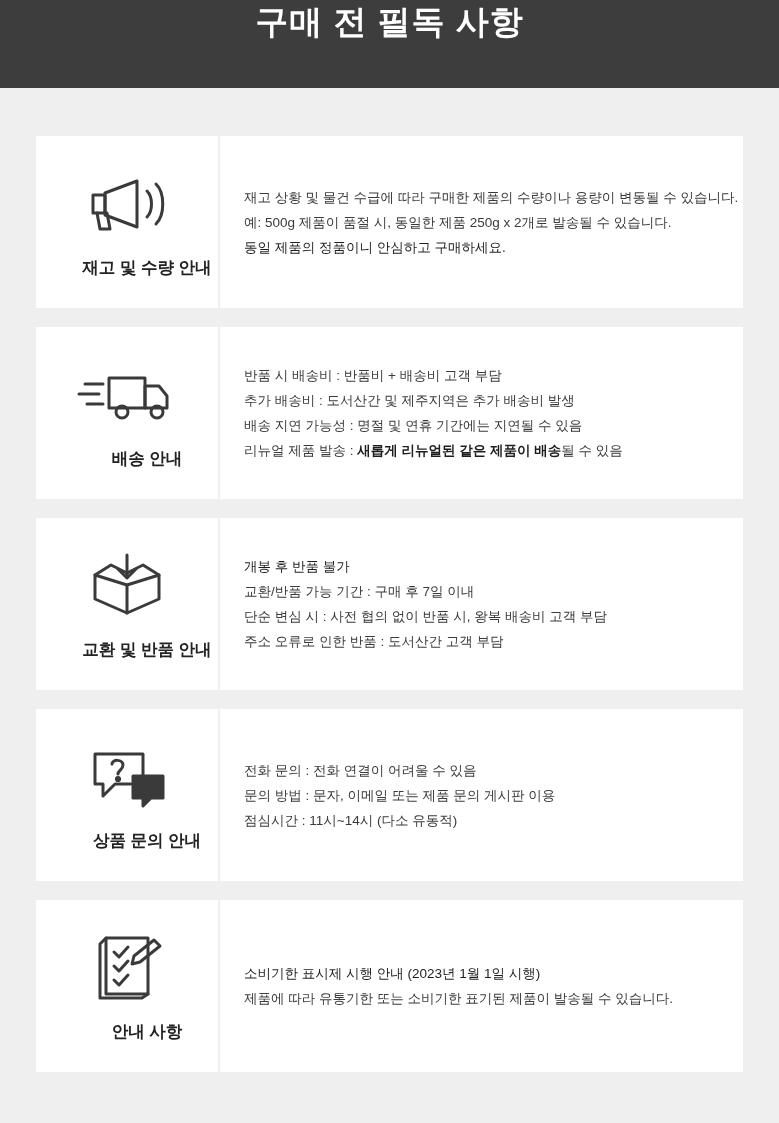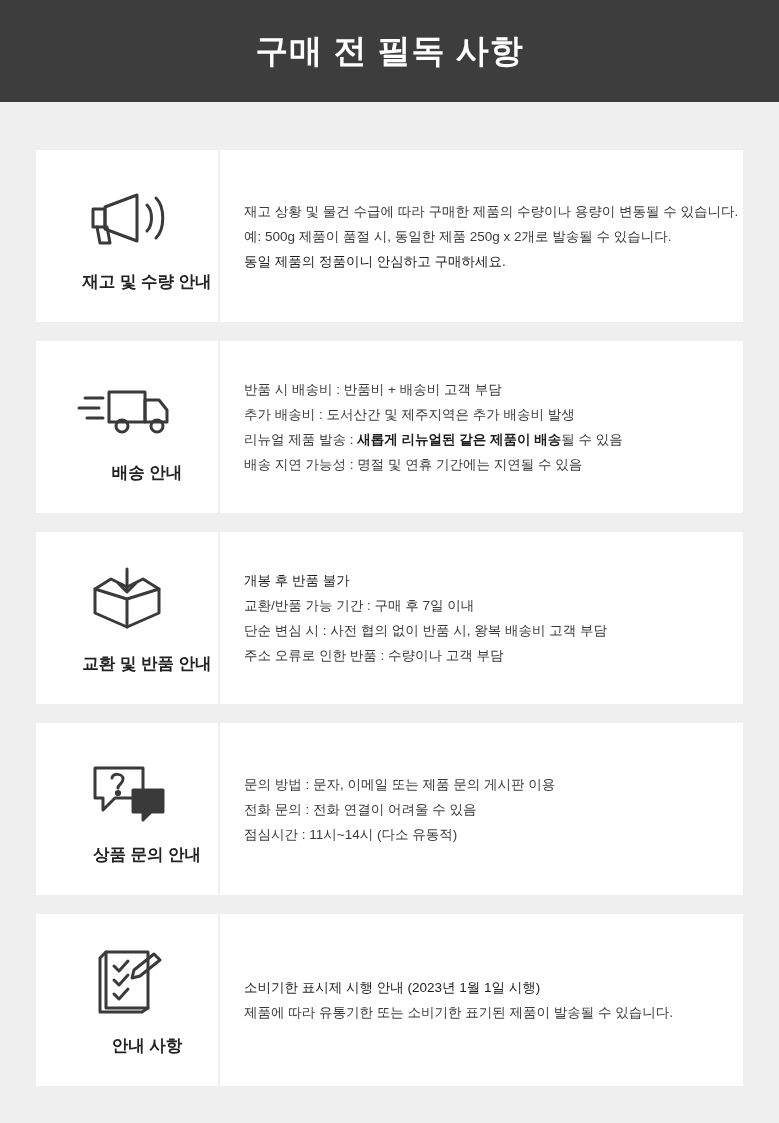--- a/index.html
+++ b/index.html
@@ -19,10 +19,9 @@
 
   
   .header {
-    height: 102px;
+    height: 88px;
     background: #3d3d3d;
     display: flex;
-    align-items: center;
     justify-content: center;
   }
   .header-title {

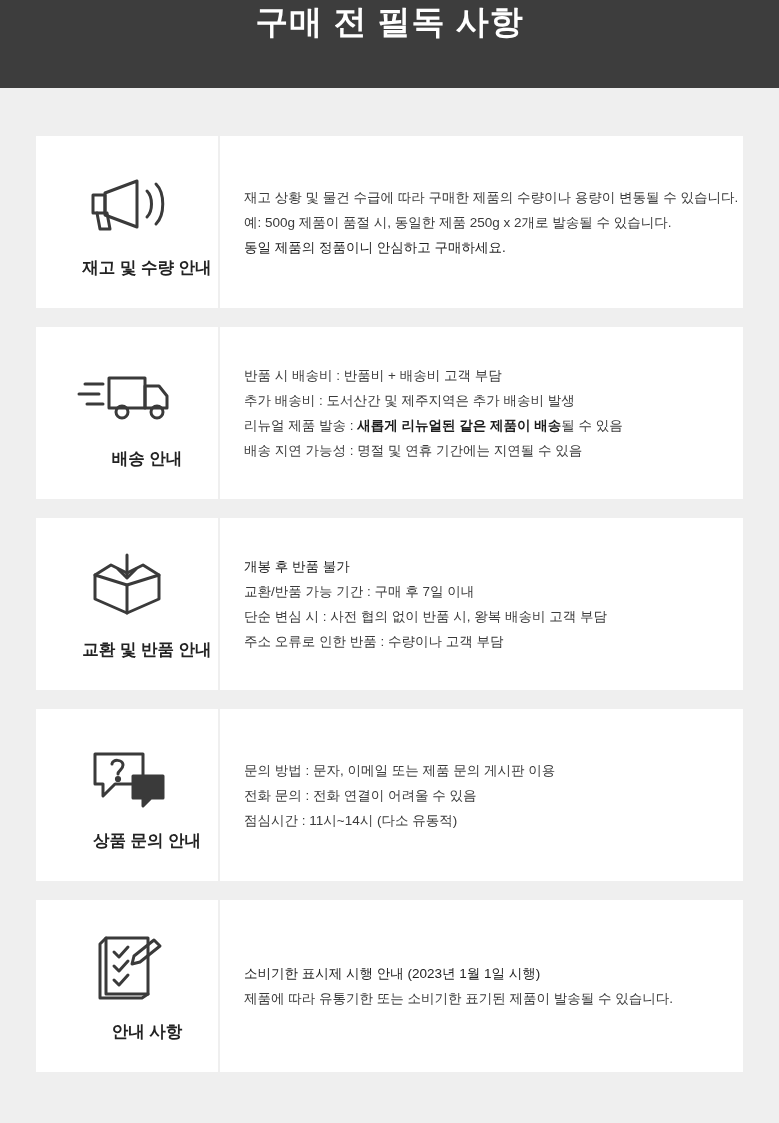--- a/index.html
+++ b/index.html
@@ -139,8 +139,8 @@
       <div class="text-cell">
         <div class="line">반품 시 배송비 : 반품비 + 배송비 고객 부담</div>
         <div class="line">추가 배송비 : 도서산간 및 제주지역은 추가 배송비 발생</div>
+        <div class="line">배송 지연 가능성 : 명절 및 연휴 기간에는 지연될 수 있음</div>
         <div class="line">리뉴얼 제품 발송 : <b>새롭게 리뉴얼된 같은 제품이 배송</b>될 수 있음</div>
-        <div class="line">배송 지연 가능성 : 명절 및 연휴 기간에는 지연될 수 있음</div>
       </div>
     </div>
 

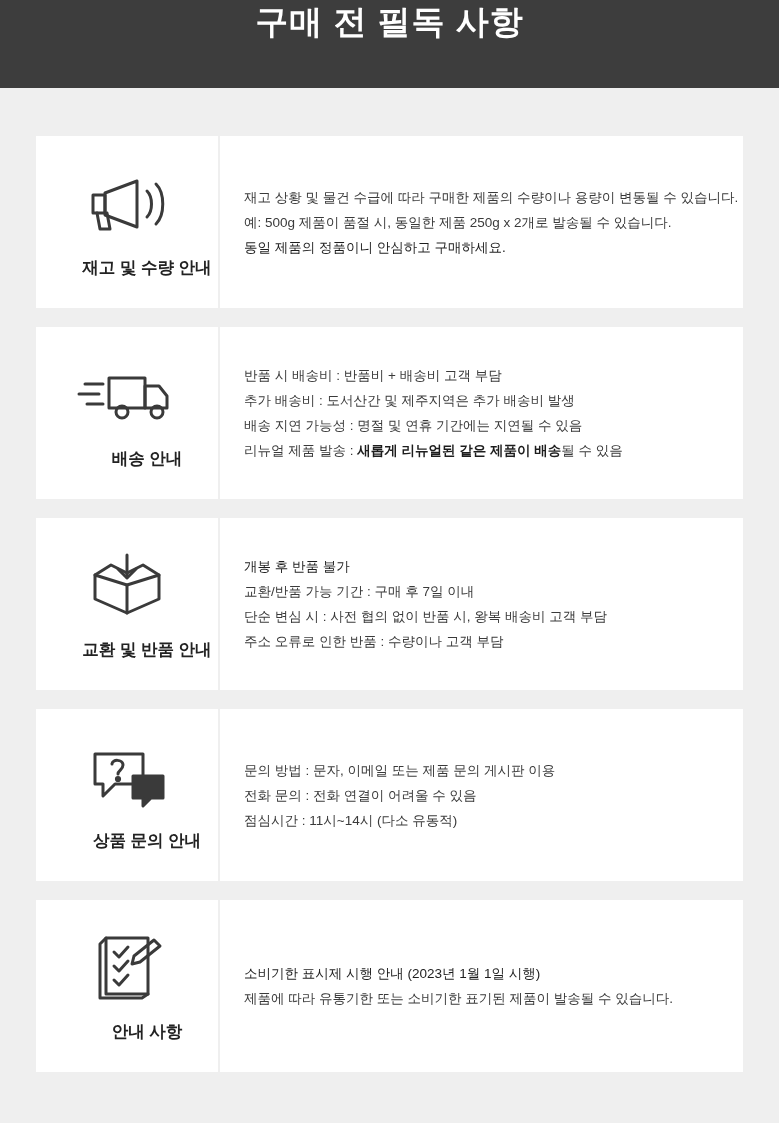--- a/index.html
+++ b/index.html
@@ -162,7 +162,7 @@
         <div class="line bold">개봉 후 반품 불가</div>
         <div class="line">교환/반품 가능 기간 : 구매 후 7일 이내</div>
         <div class="line">단순 변심 시 : 사전 협의 없이 반품 시, 왕복 배송비 고객 부담</div>
-        <div class="line">주소 오류로 인한 반품 : 수량이나 고객 부담</div>
+        <div class="line">주소 오류로 인한 반품 : 도서산간 고객 부담</div>
       </div>
     </div>
 

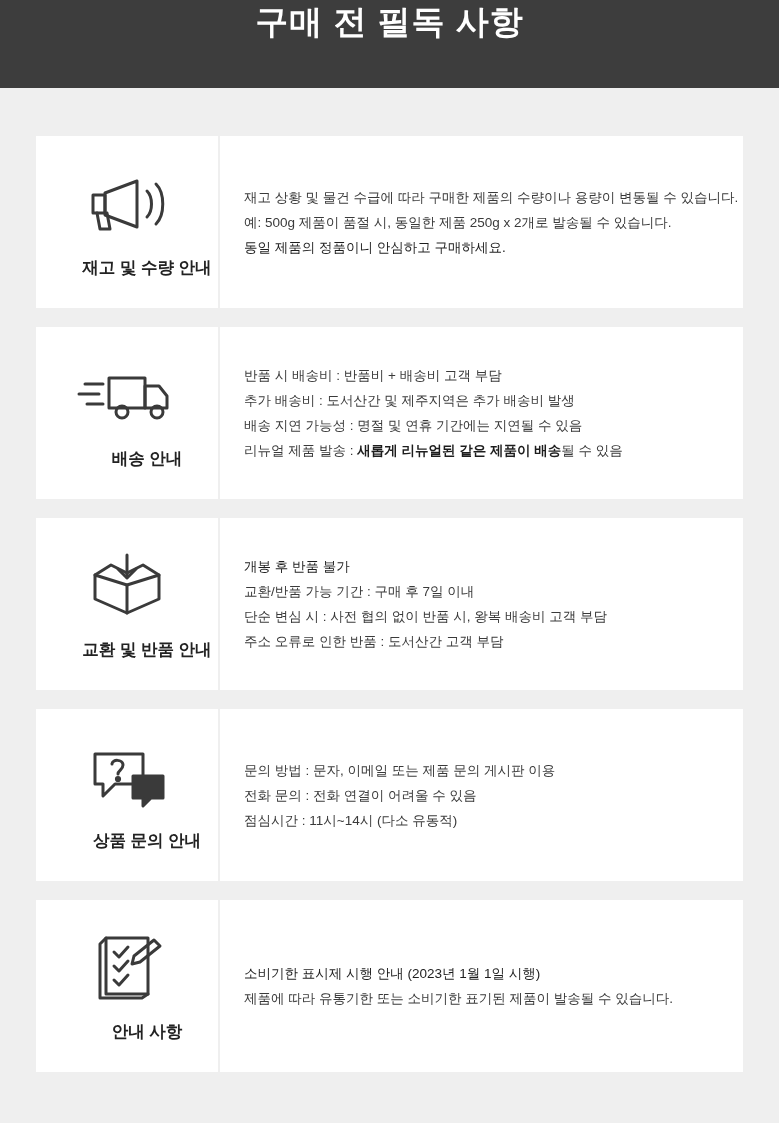--- a/index.html
+++ b/index.html
@@ -179,8 +179,8 @@
         <div class="icon-label">상품 문의 안내</div>
       </div>
       <div class="text-cell">
+        <div class="line">전화 문의 : 전화 연결이 어려울 수 있음</div>
         <div class="line">문의 방법 : 문자, 이메일 또는 제품 문의 게시판 이용</div>
-        <div class="line">전화 문의 : 전화 연결이 어려울 수 있음</div>
         <div class="line">점심시간 : 11시~14시 (다소 유동적)</div>
       </div>
     </div>

